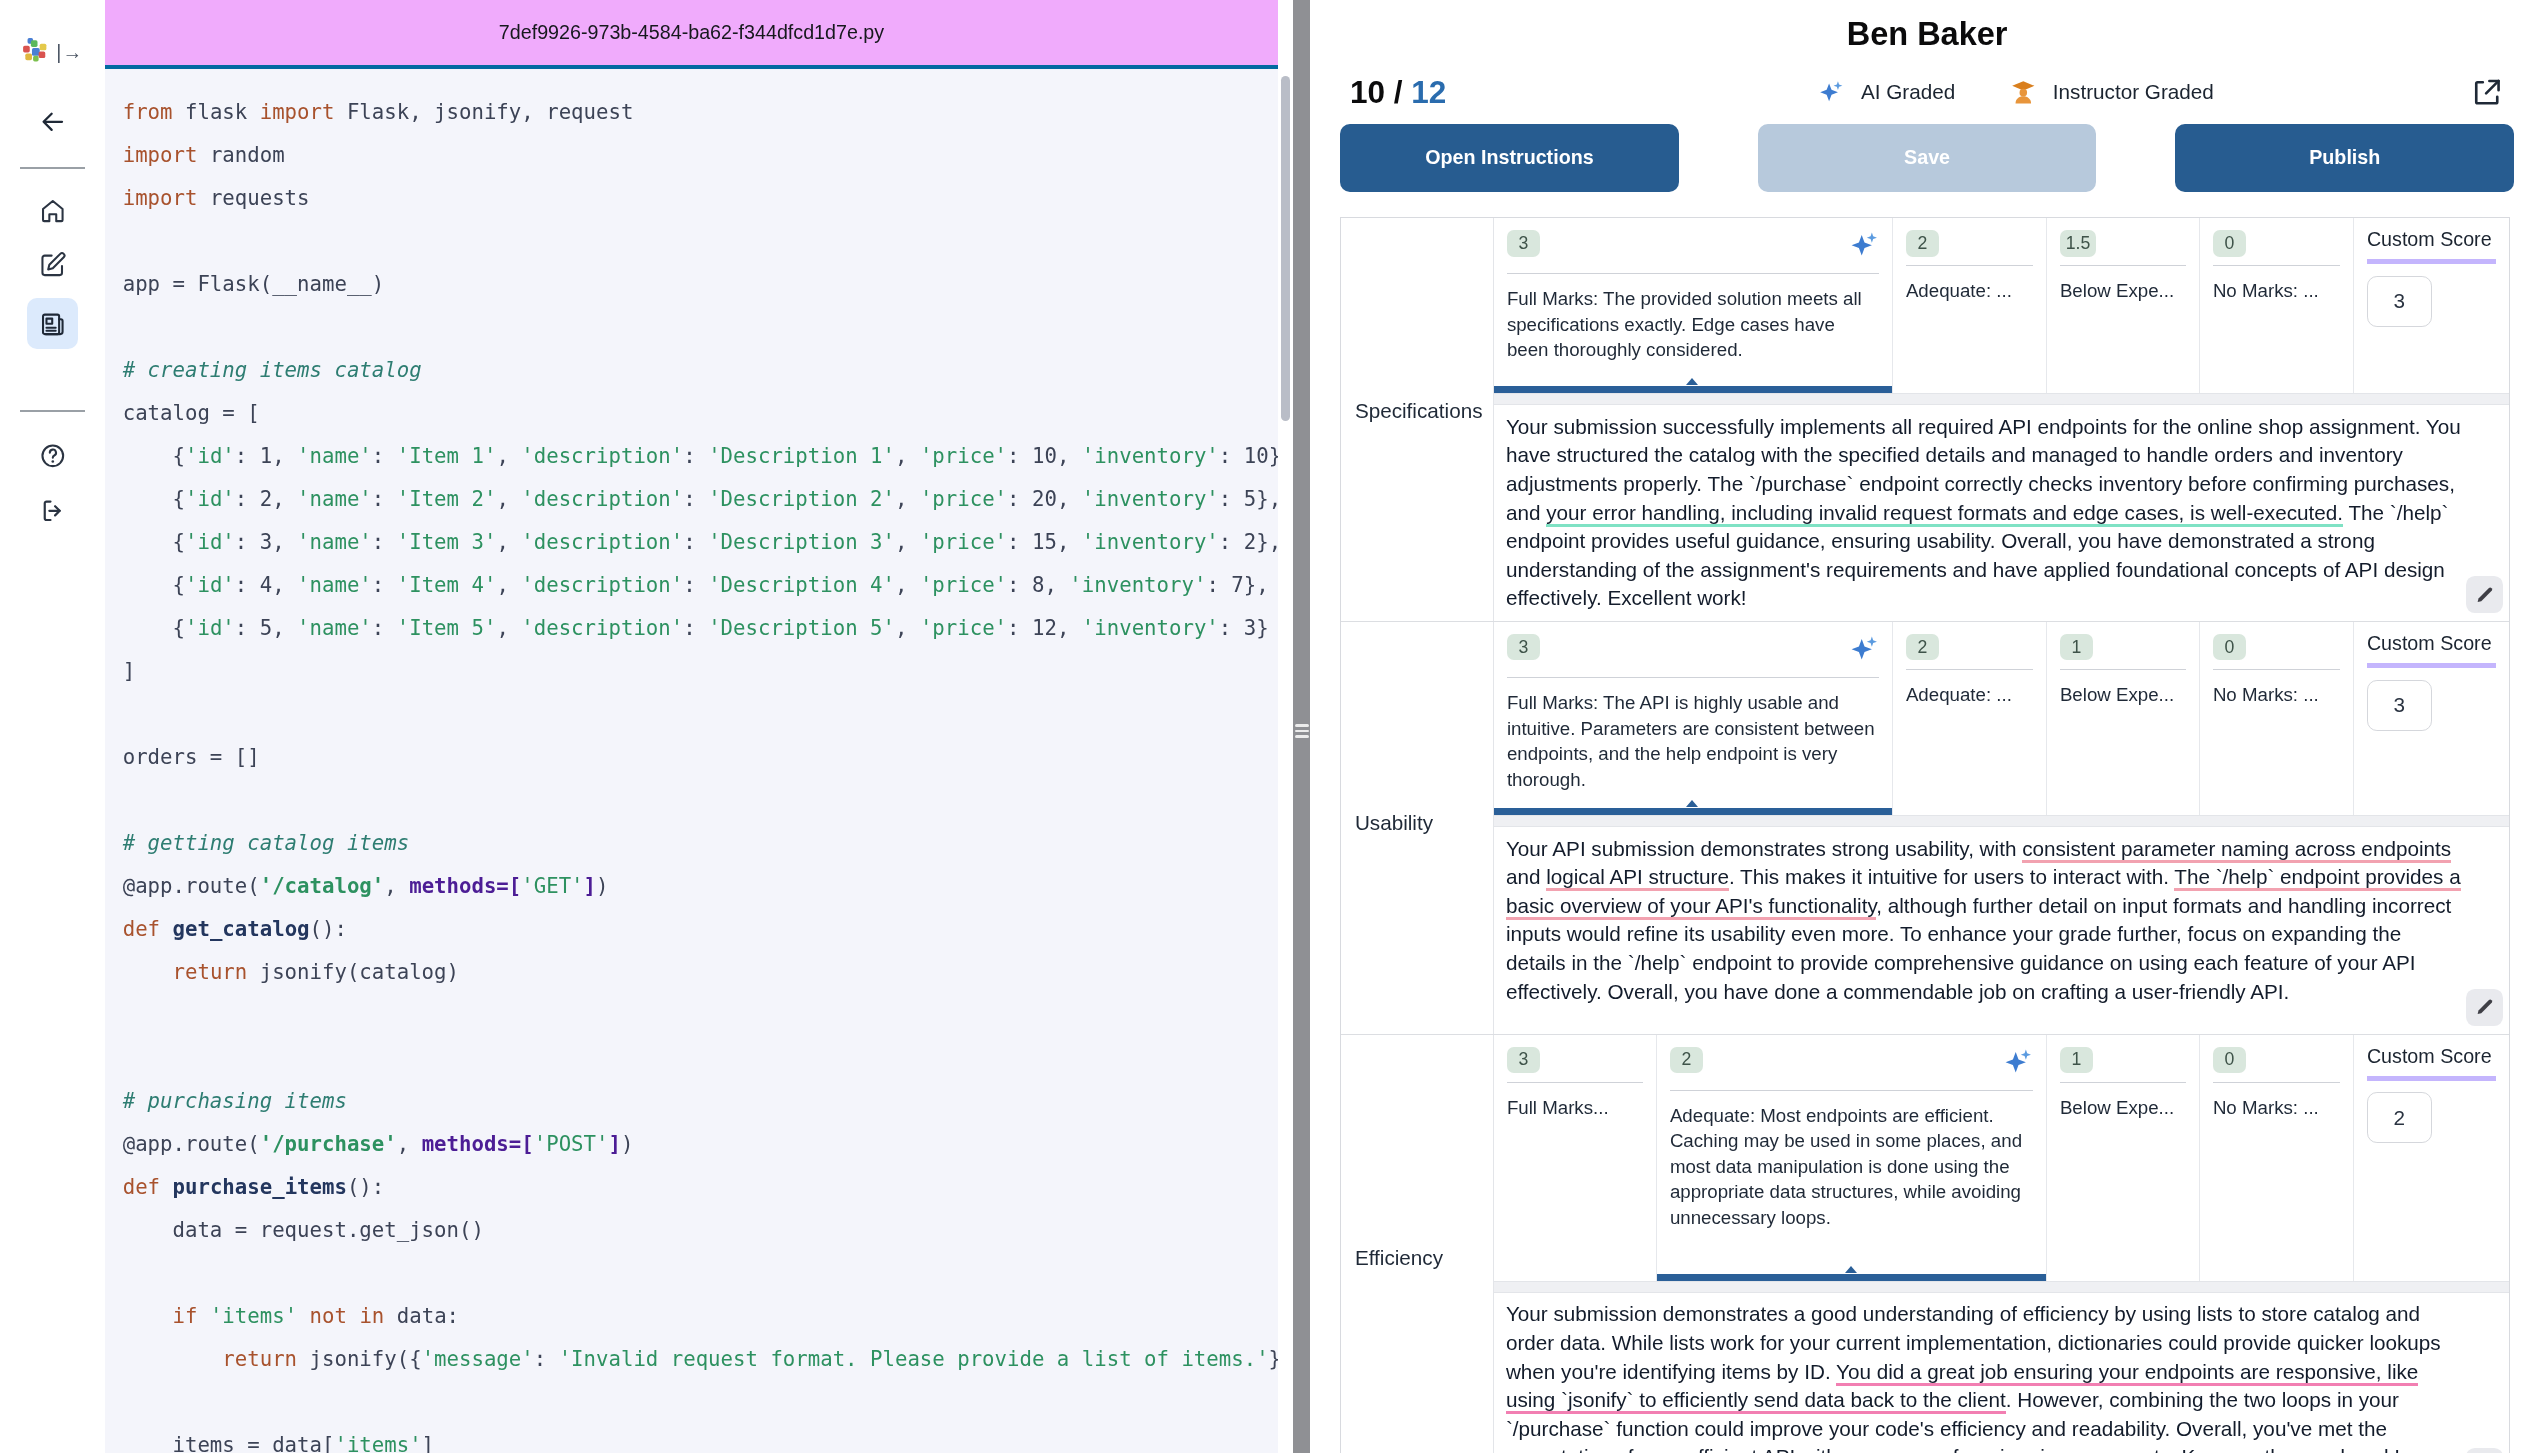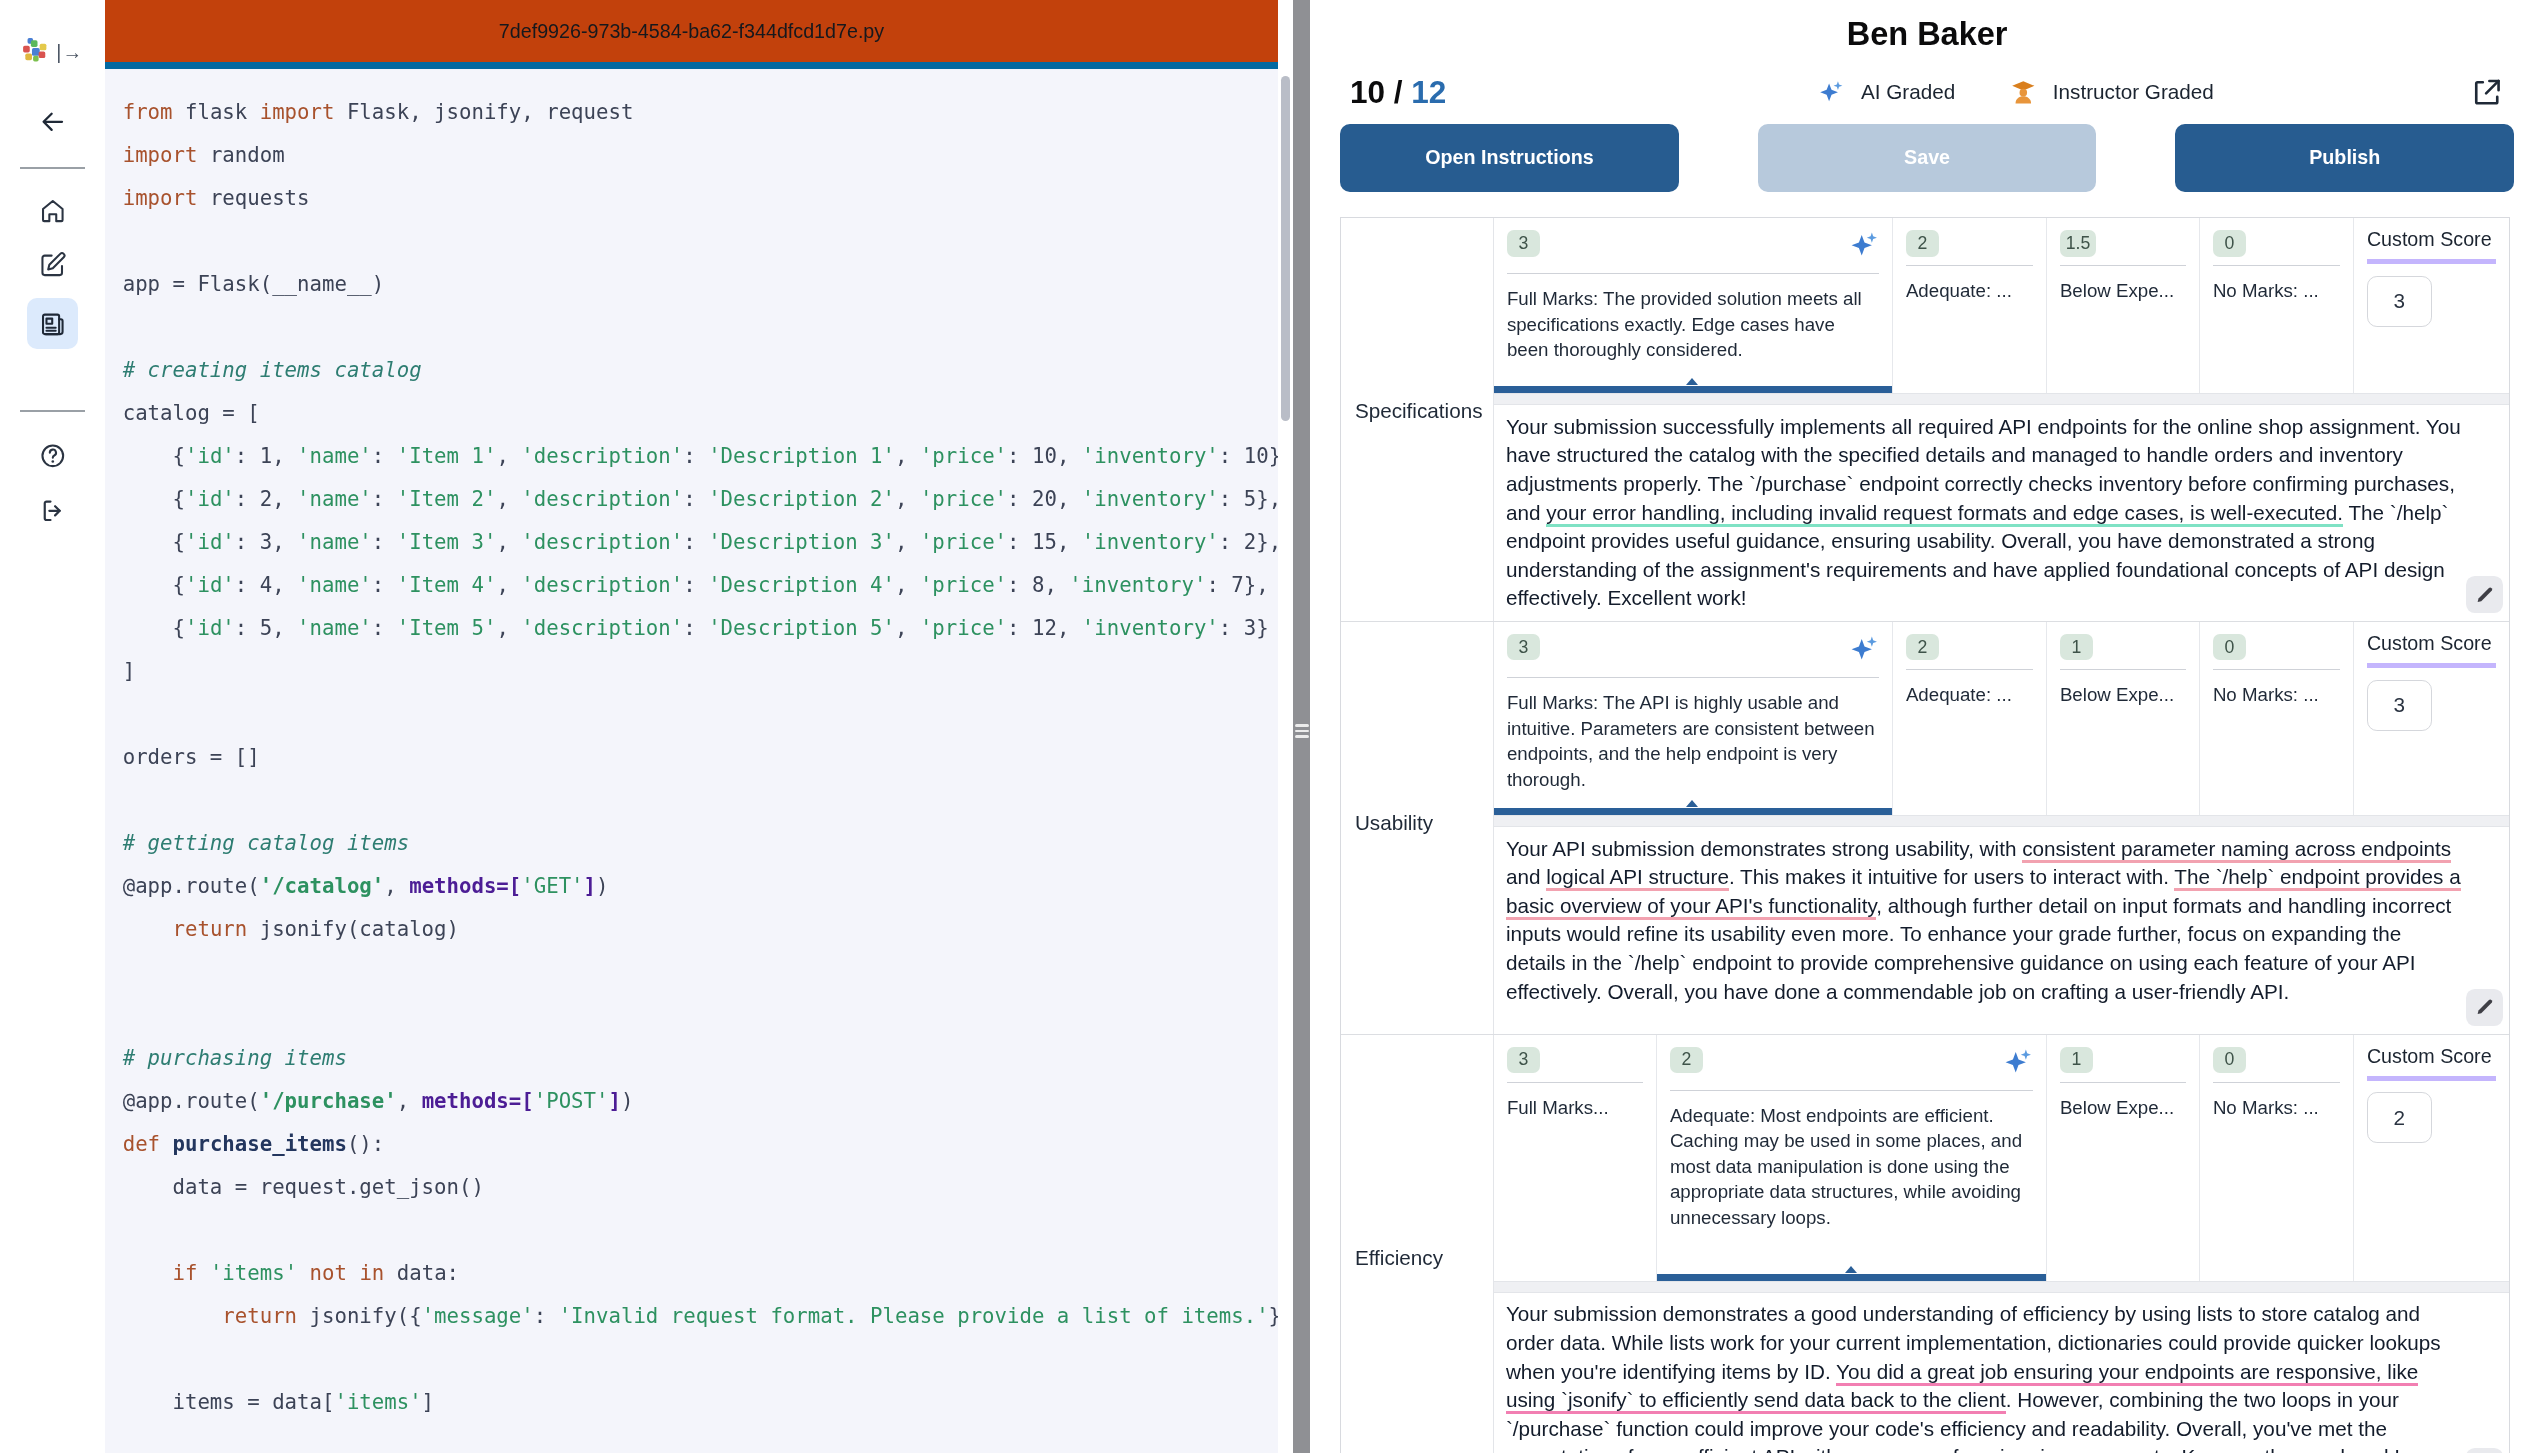--- a/index.html
+++ b/index.html
@@ -18,7 +18,7 @@
 
   
   .editor { width:1173px; flex:0 0 1173px; background:#f4f5fb; display:flex; flex-direction:column; overflow:hidden; }
-  .editor-header { height:69px; background:#c2410c; border-bottom:7px solid #0369a1; display:flex; align-items:center; justify-content:center; }
+  .editor-header { height:69px; background:#f0abfc; border-bottom:4px solid #0369a1; display:flex; align-items:center; justify-content:center; }
   .filename { font-size:19.7px; color:#16181d; }
   .code { padding:21.7px 0 0 17.7px; font-family:"DejaVu Sans Mono", monospace; font-size:20.7px; color:#3c4356; overflow:hidden; flex:1; }
   .code-line { height:43px; line-height:43px; white-space:pre; }

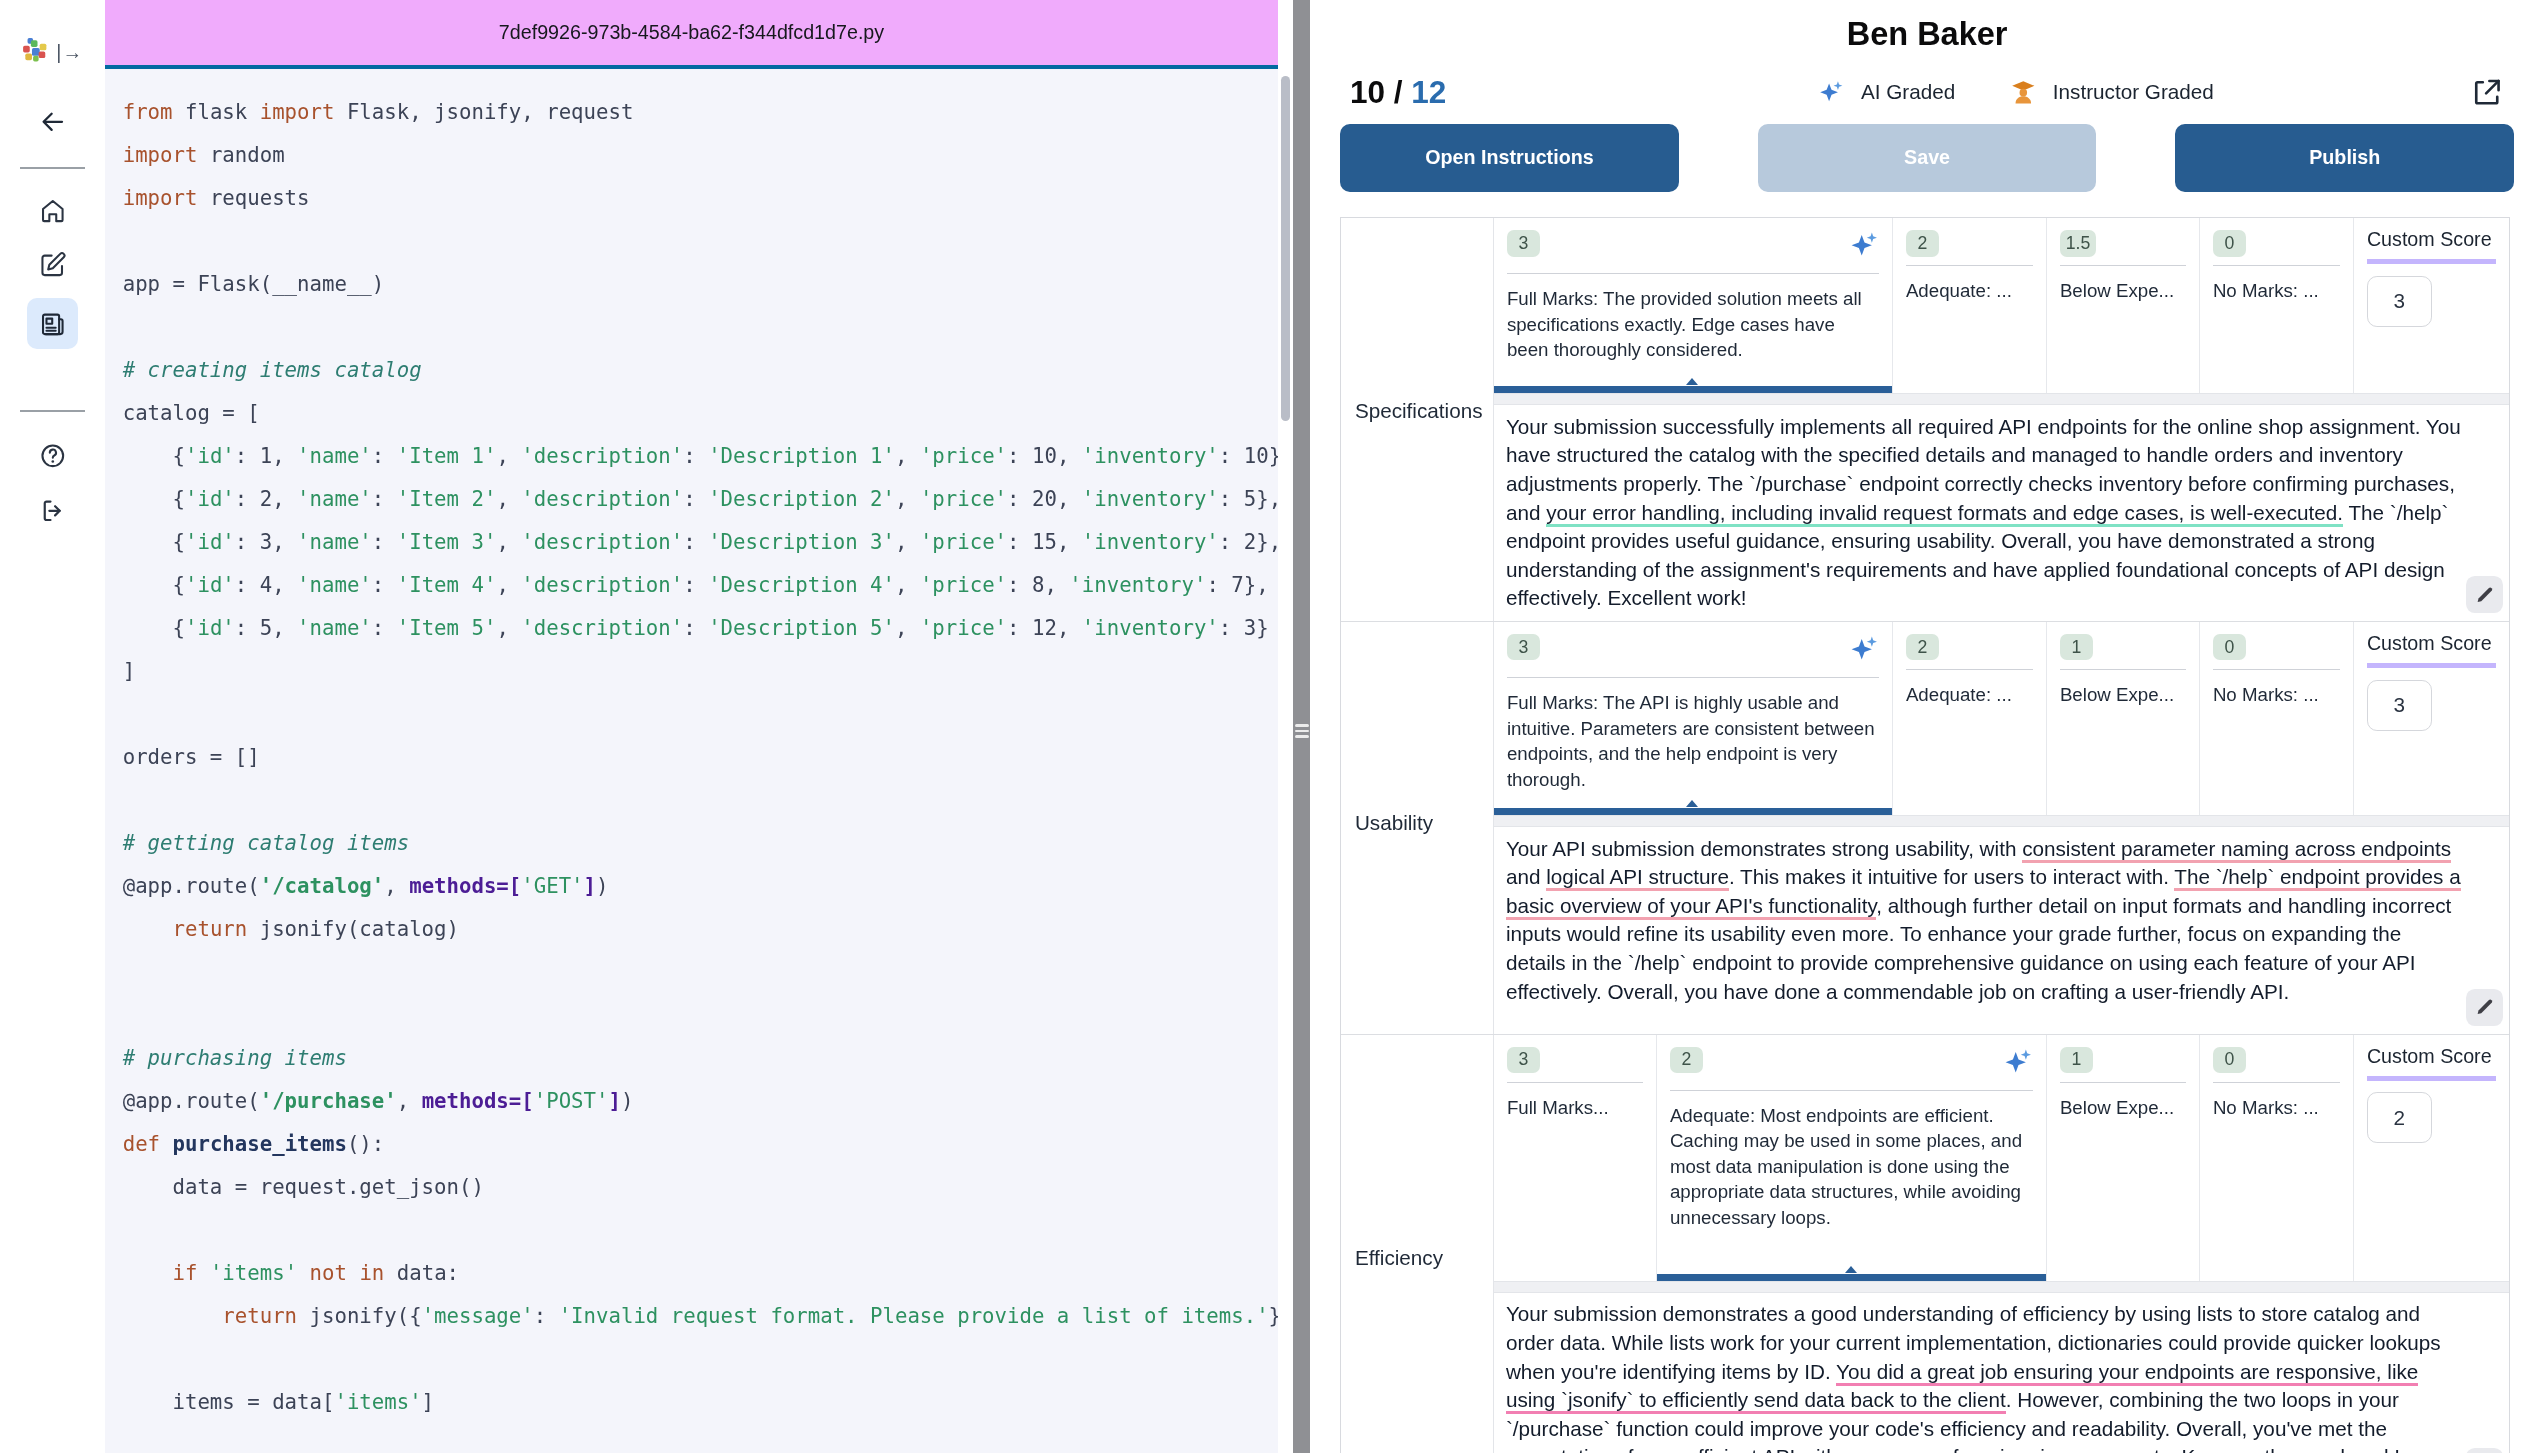--- a/index.html
+++ b/index.html
@@ -180,6 +180,7 @@
         <div class="code-line"></div>
         <div class="code-line"><span class="tk-c"># getting catalog items</span></div>
         <div class="code-line"><span>@app.route(</span><span class="tk-sb">'/catalog'</span><span>, </span><span class="tk-b">methods=[</span><span class="tk-s">'GET'</span><span class="tk-b">]</span><span>)</span></div>
+        <div class="code-line"><span class="tk-k">def</span><span> </span><span class="tk-f">get_catalog</span><span>():</span></div>
         <div class="code-line"><span>    </span><span class="tk-k">return</span><span> jsonify(catalog)</span></div>
         <div class="code-line"></div>
         <div class="code-line"></div>

